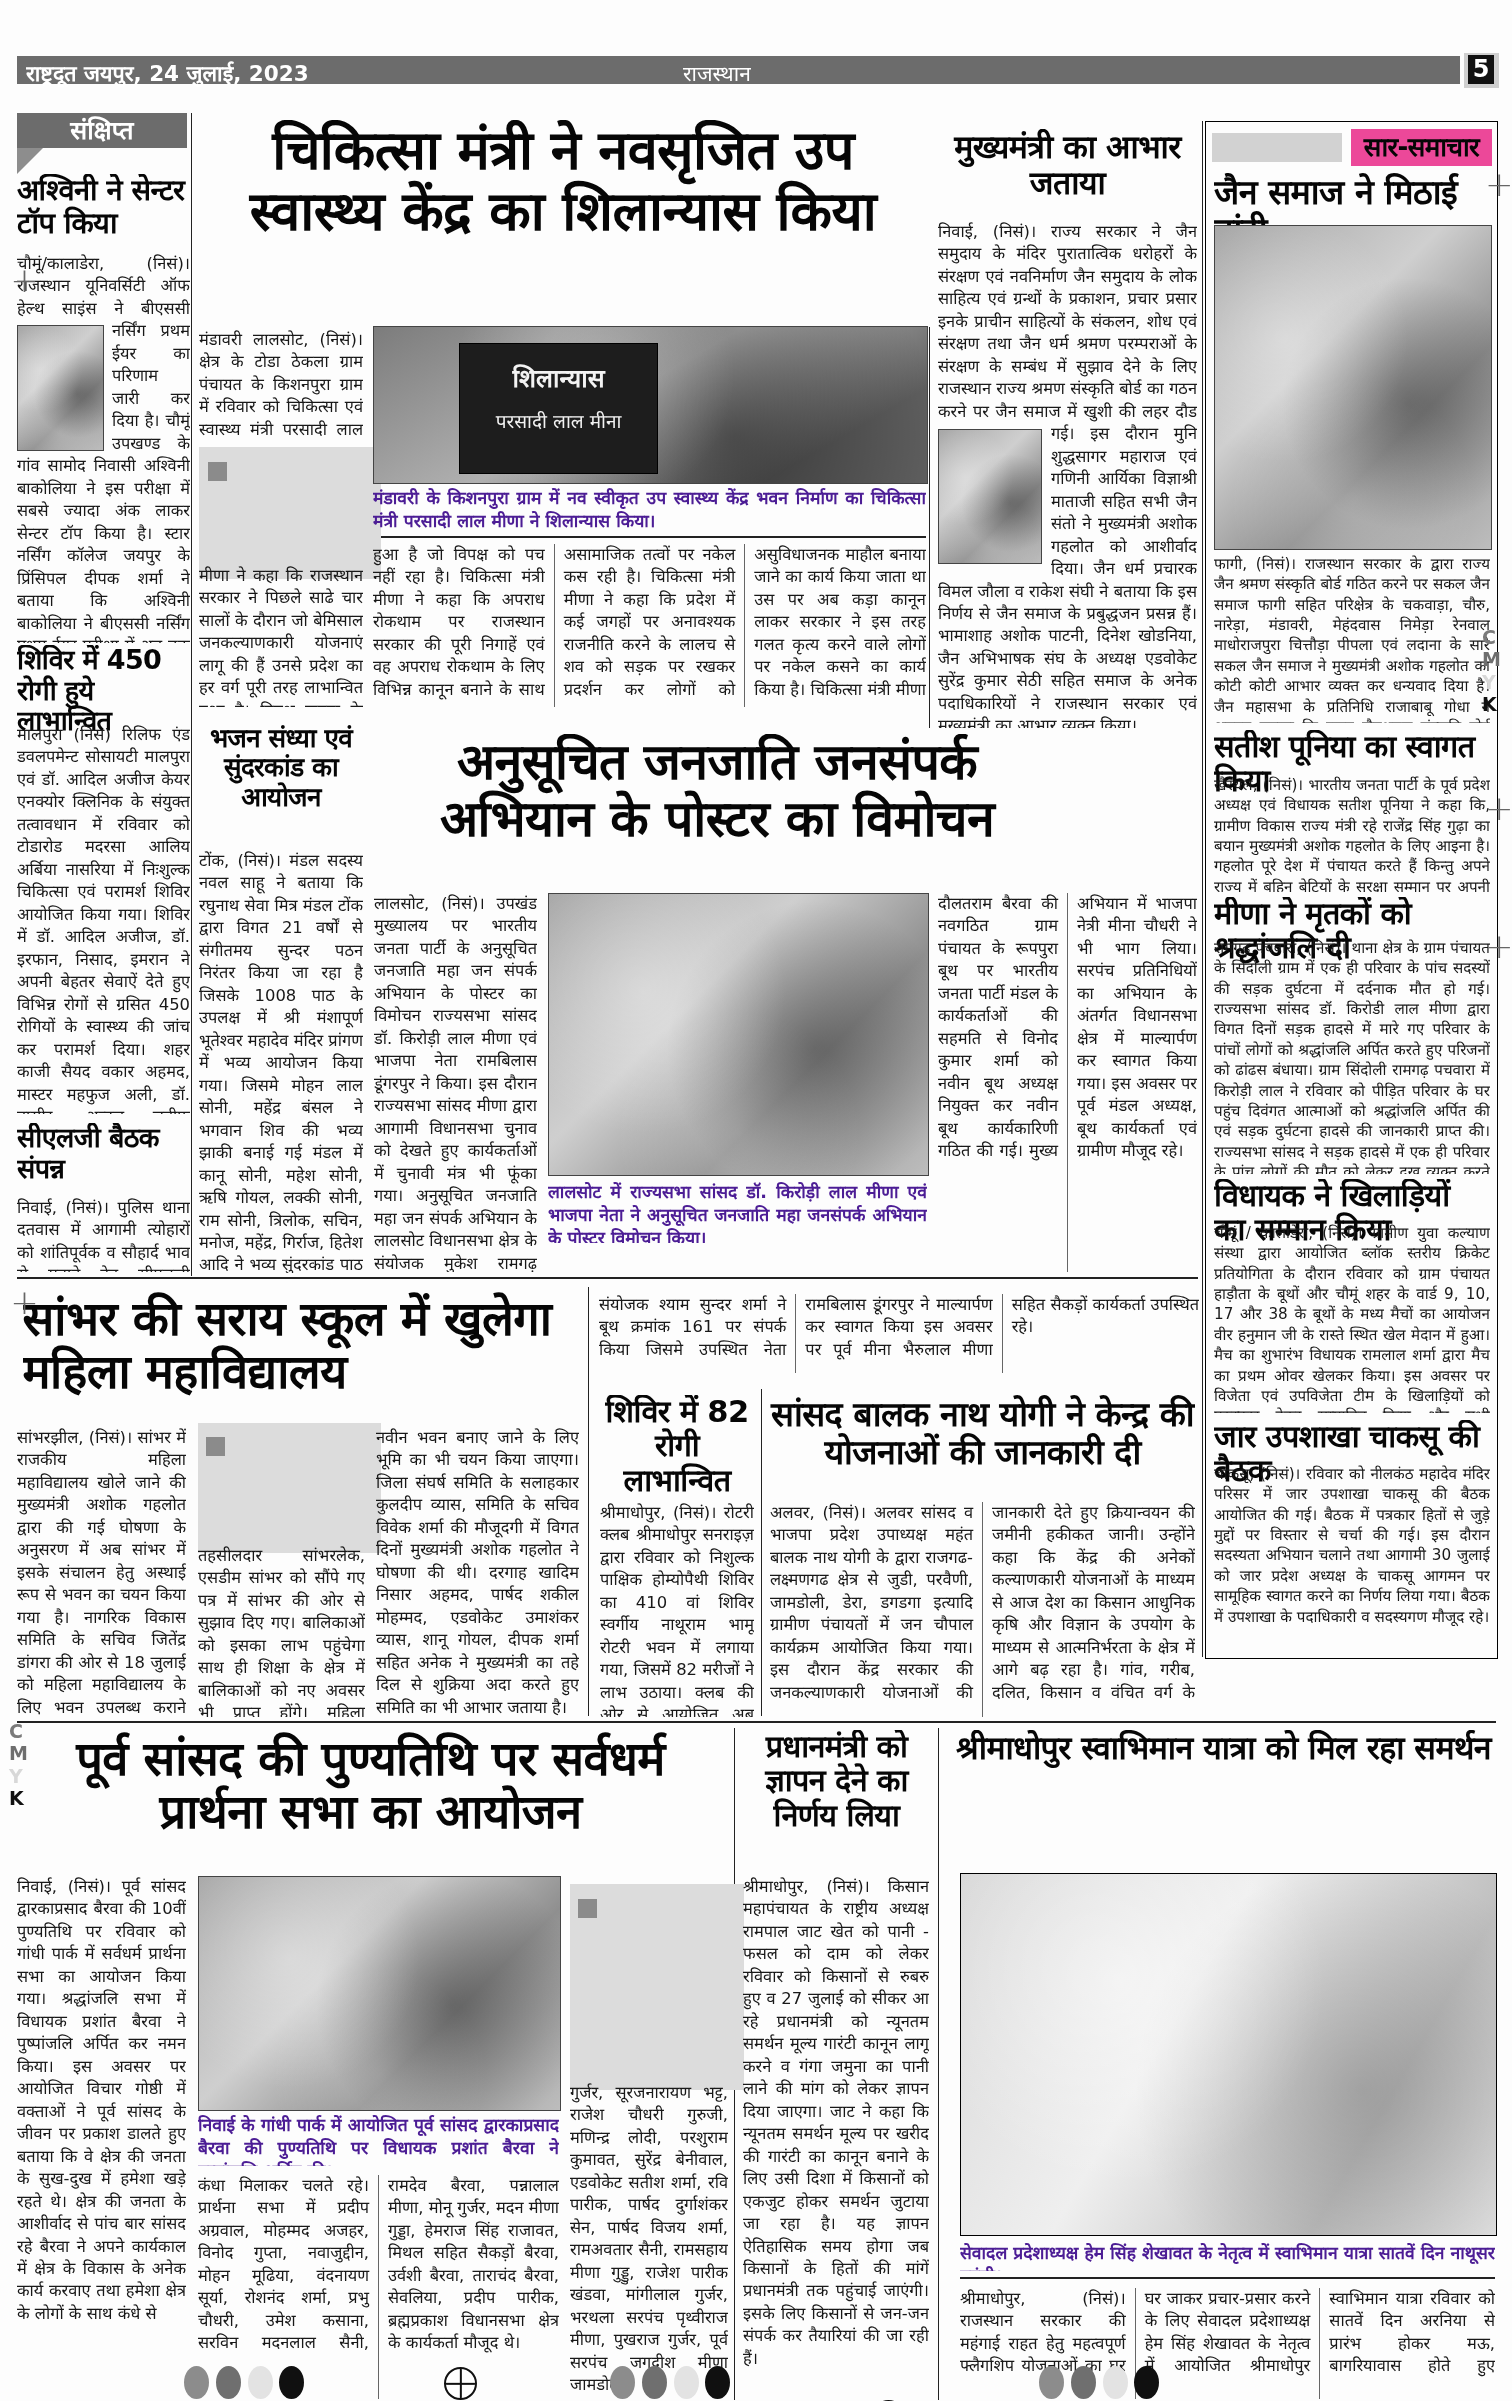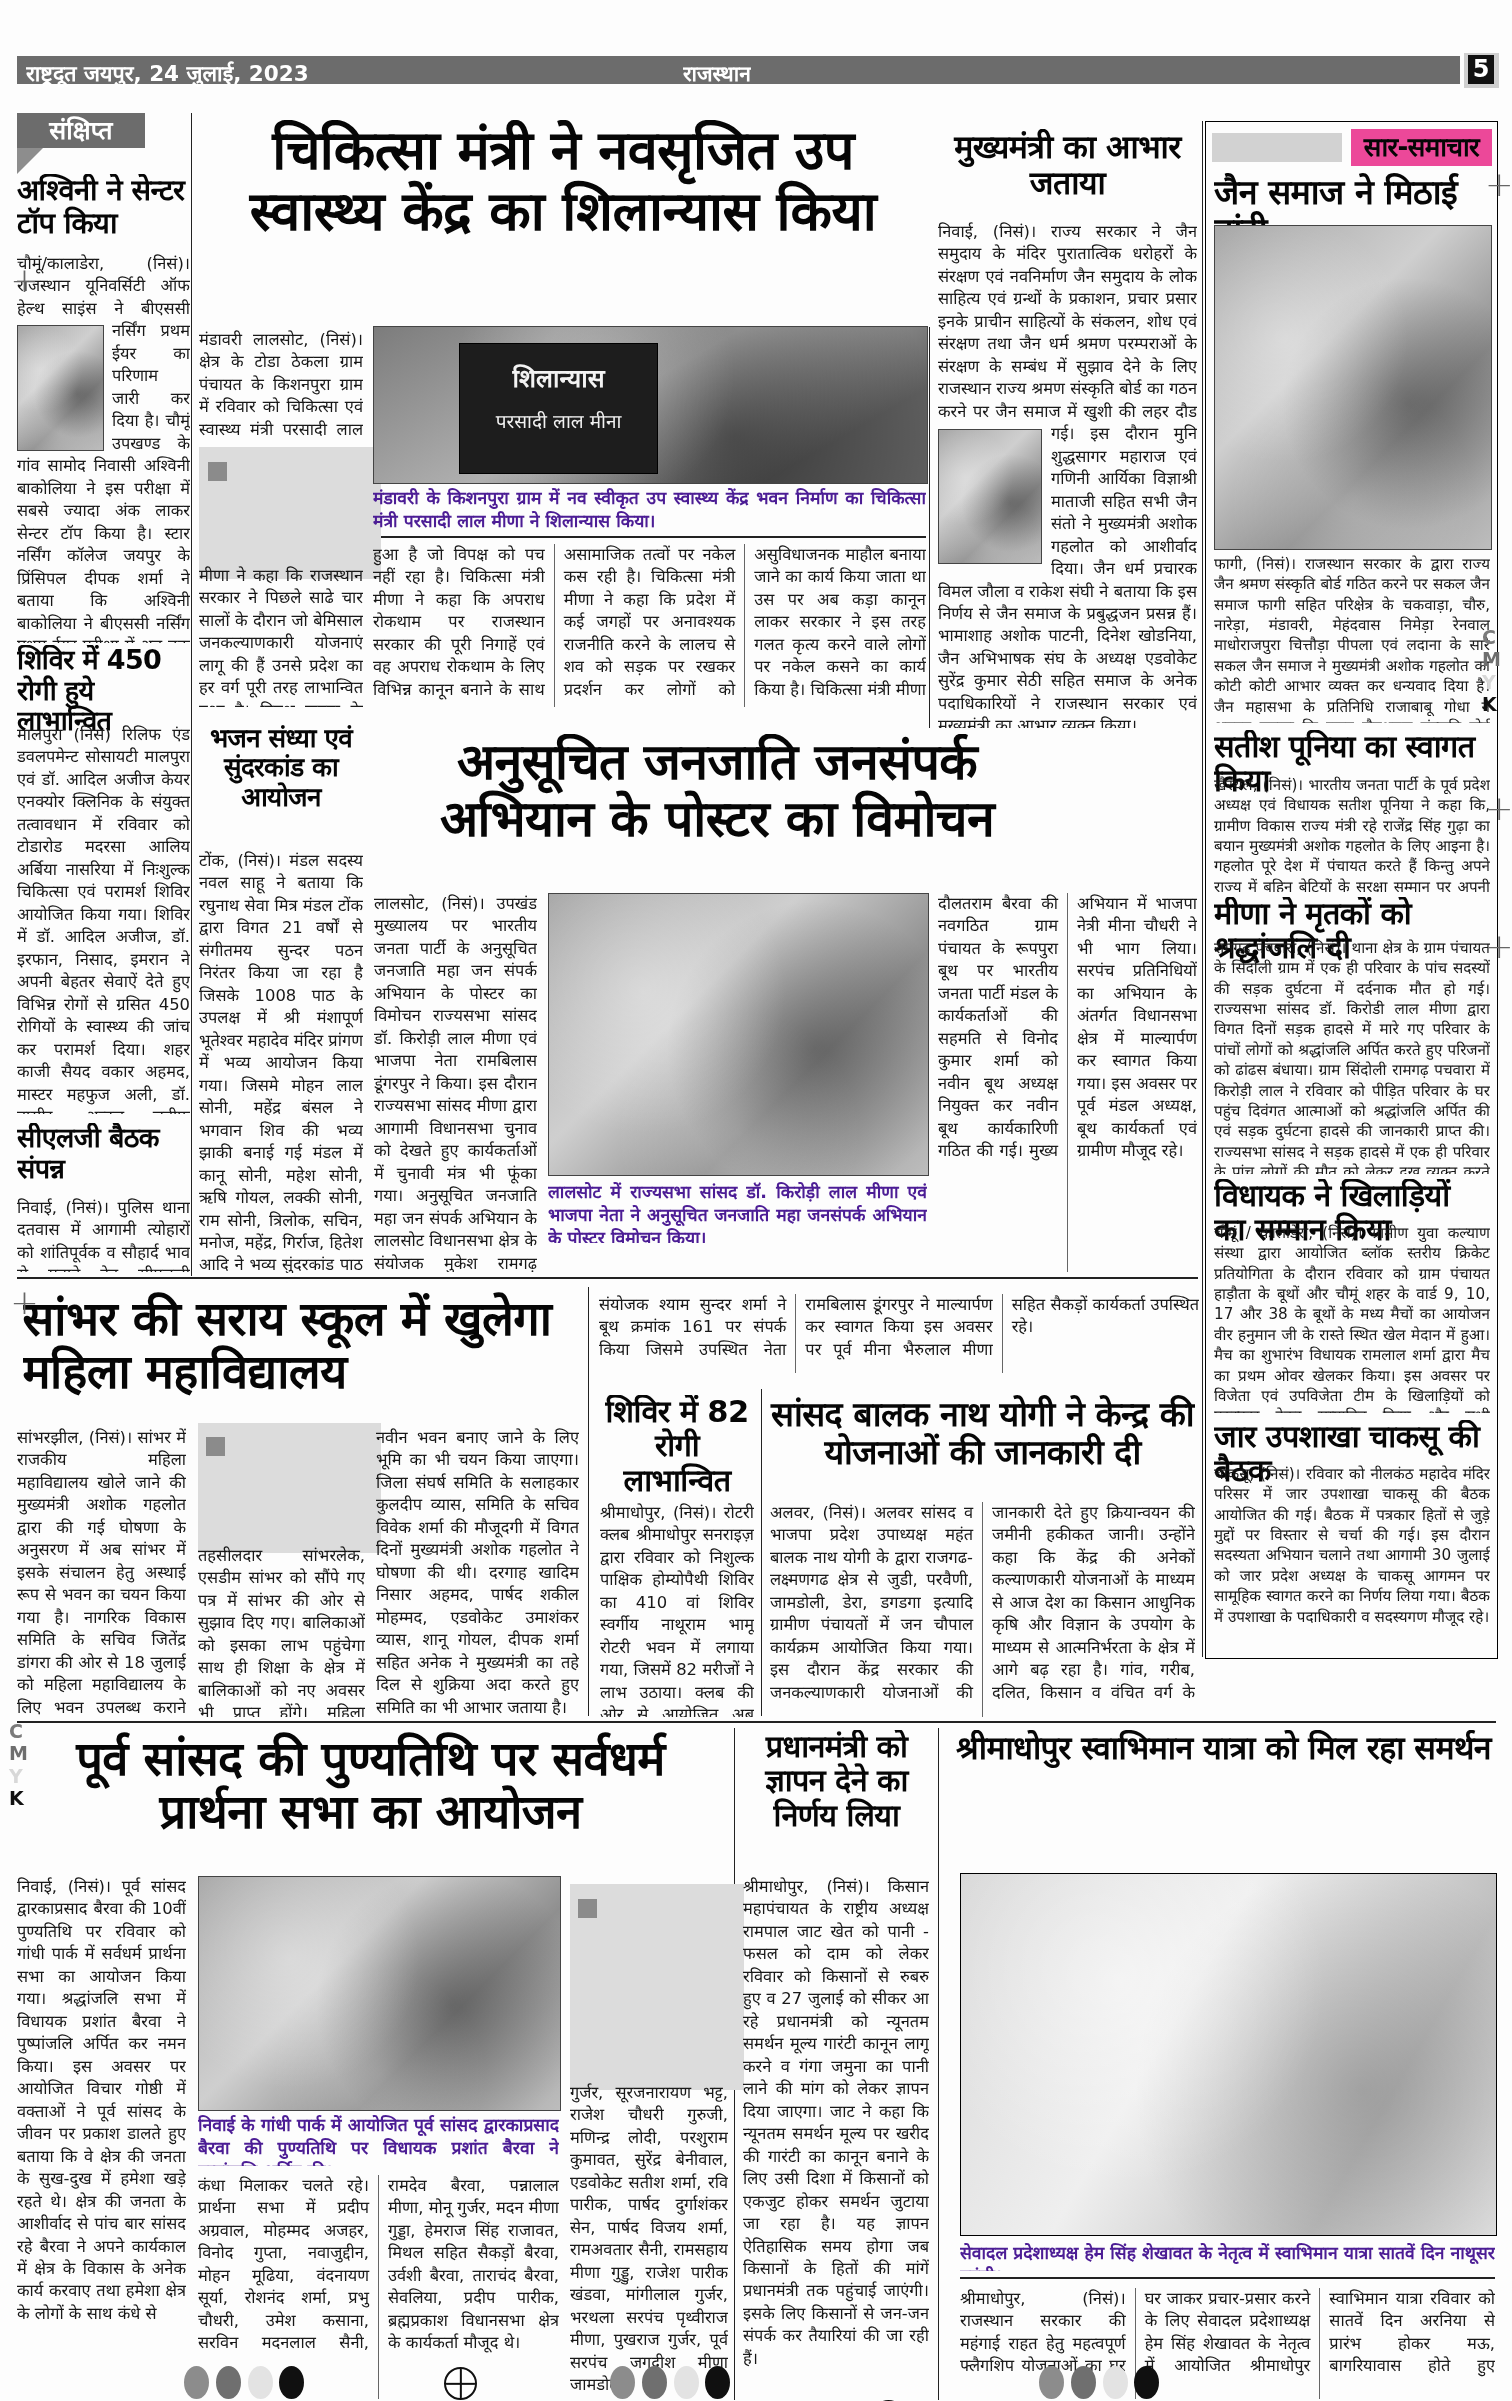--- a/index.html
+++ b/index.html
@@ -51,7 +51,7 @@
 
 <div class="abs bar" style="left:17px;top:56px;width:1443px;height:28px"></div>
 <div class="abs" style="left:26px;top:58px;font-size:21.5px;font-weight:bold;color:#fff;z-index:2">राष्ट्रदूत जयपुर, 24 जुलाई, 2023</div>
-<div class="abs" style="left:683px;top:59px;font-size:21px;font-weight:bold;color:#fff;z-index:2">राजस्थान</div>
+<div class="abs" style="left:683px;top:59px;font-size:21px;font-weight:normal;color:#fff;z-index:2">राजस्थान</div>
 <div class="abs" style="left:1464px;top:53px;width:35px;height:35px;background:#cfcfcf"></div>
 <div class="abs" style="left:1468px;top:55px;width:26px;height:29px;background:#111;color:#fff;font-size:24px;font-weight:bold;text-align:center;line-height:29px;z-index:2">5</div>
 

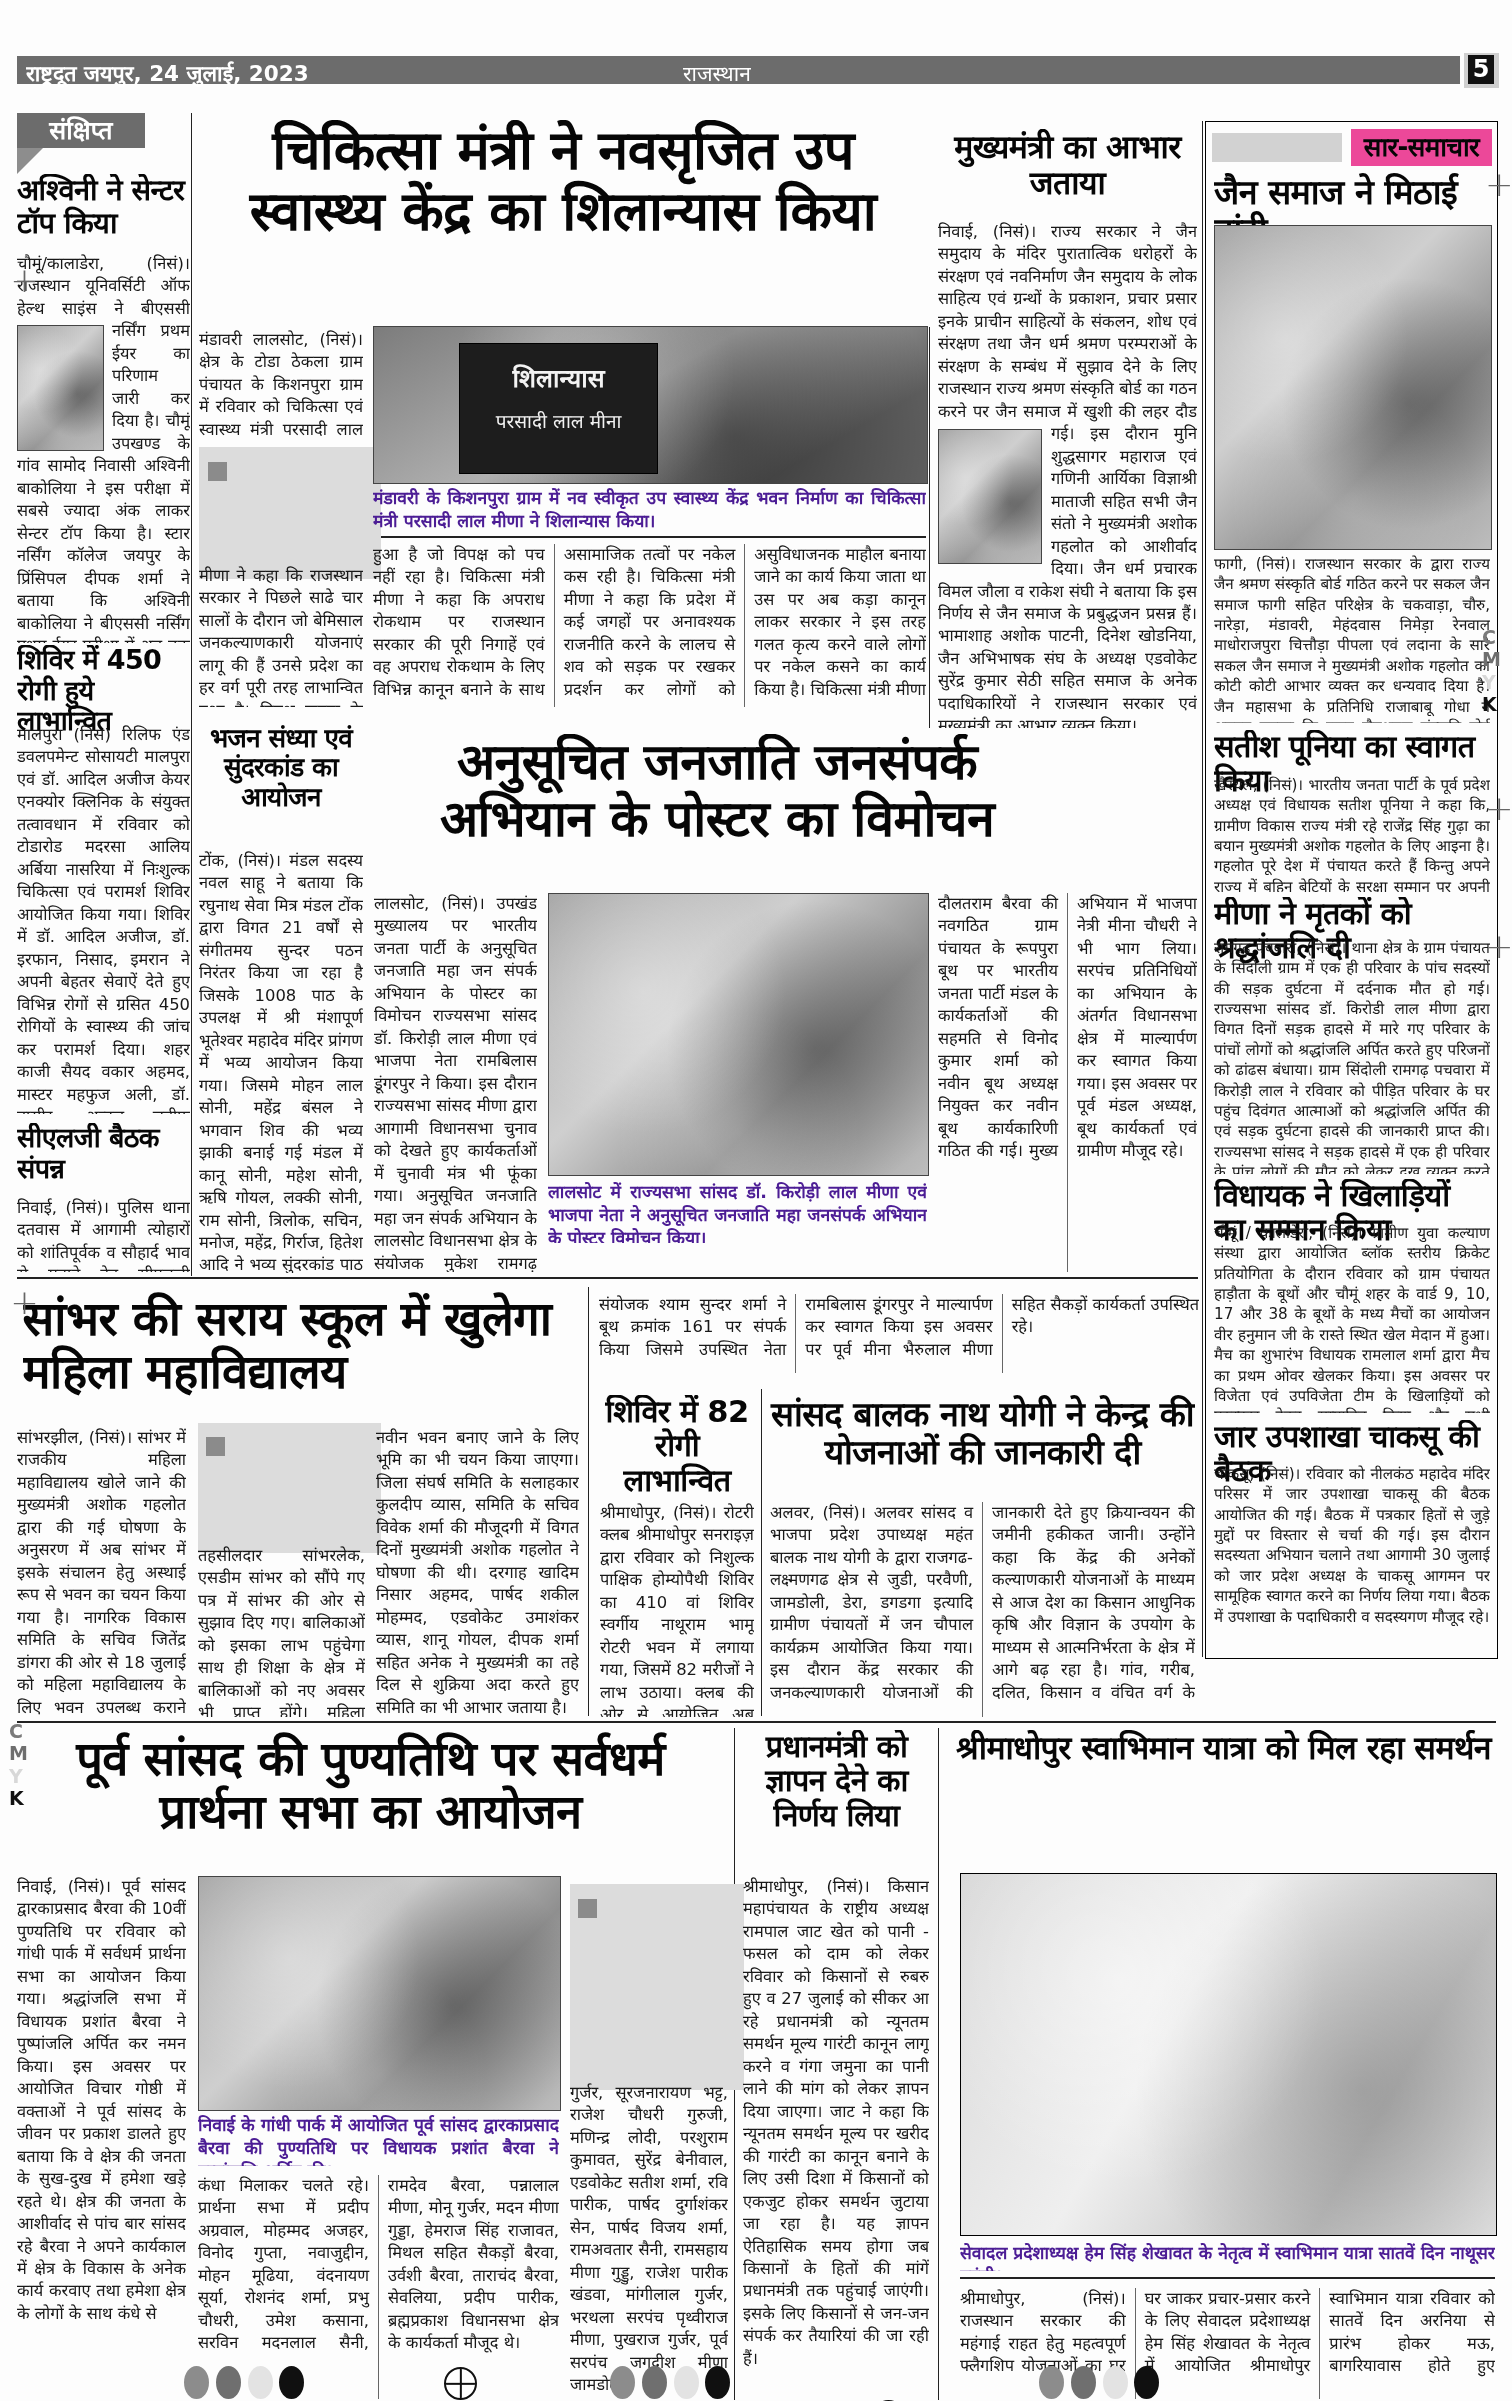--- a/index.html
+++ b/index.html
@@ -66,7 +66,7 @@
 <div class="abs vline" style="left:734px;top:1728px;height:672px"></div>
 <div class="abs vline" style="left:938px;top:1728px;height:672px"></div>
 
-<div class="abs lbl-dark center" style="left:17px;top:113px;width:128px;height:35px;font-size:25px;line-height:35px">संक्षिप्त</div>
+<div class="abs lbl-dark center" style="left:17px;top:113px;width:170px;height:35px;font-size:25px;line-height:35px">संक्षिप्त</div>
 <div class="abs fold" style="left:17px;top:148px"></div>
 
 <div class="abs hl" style="left:17px;top:174px;width:173px;font-size:29px">अश्विनी ने सेन्टर टॉप किया</div>

